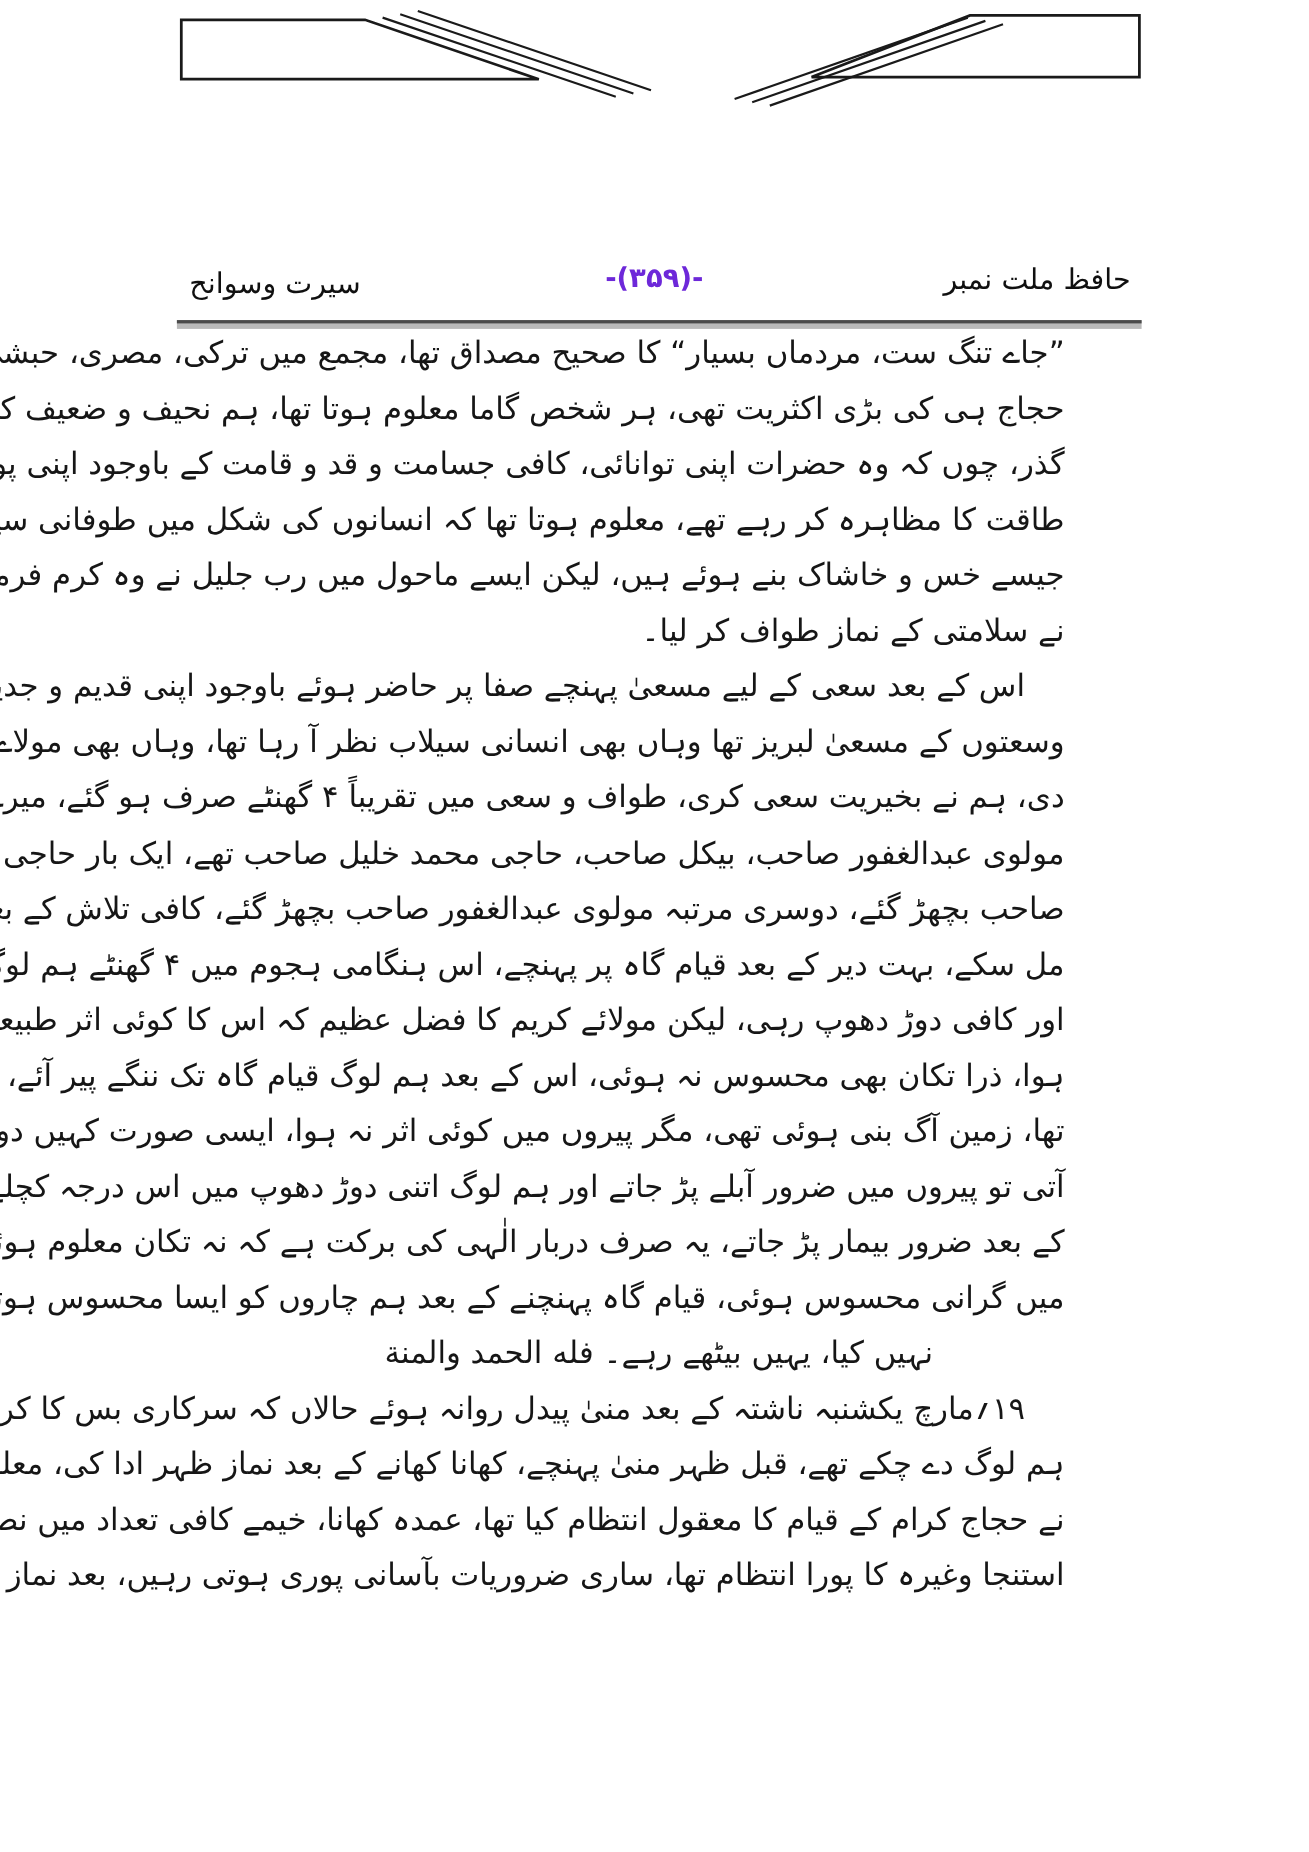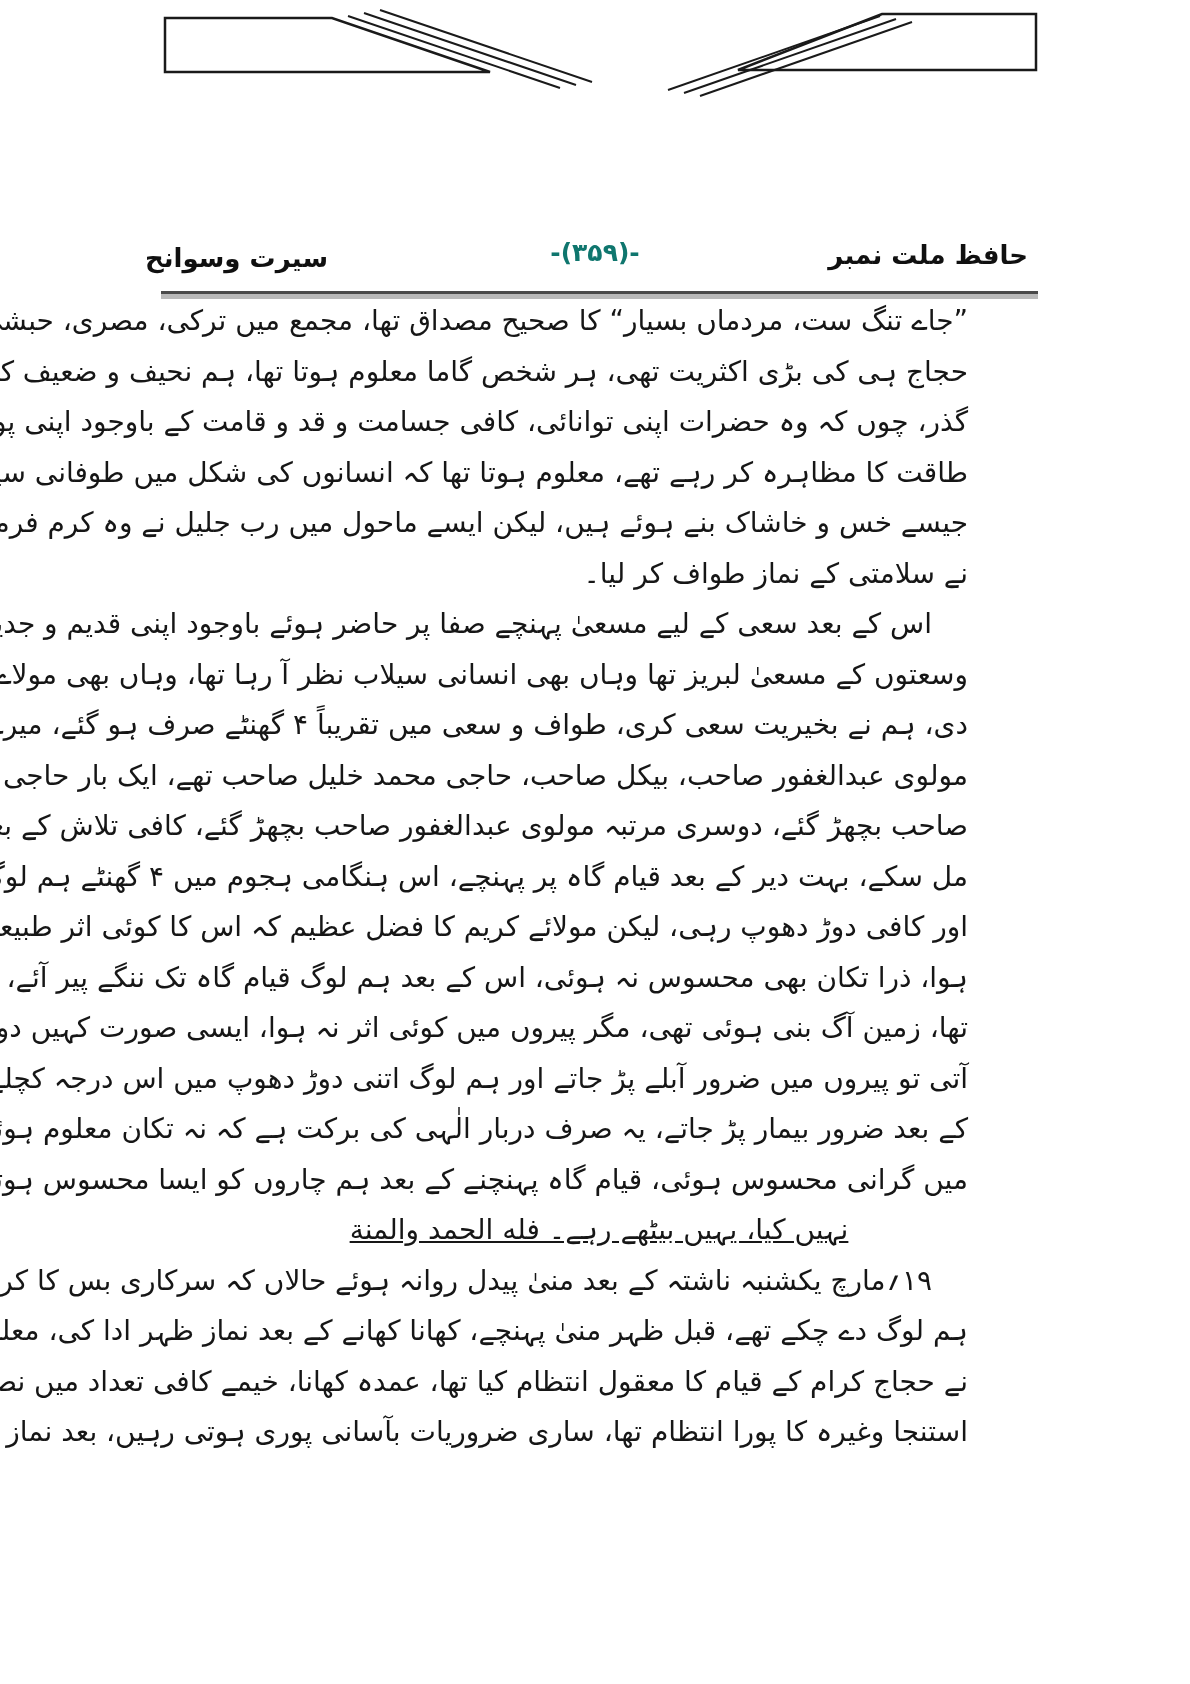--- a/index.html
+++ b/index.html
@@ -18,7 +18,7 @@
     position:absolute;
     direction:rtl;
     font-size:26px;
-    font-weight:bold;
+    font-weight:normal;
     text-align:center;
     white-space:nowrap;
     color:#101010;

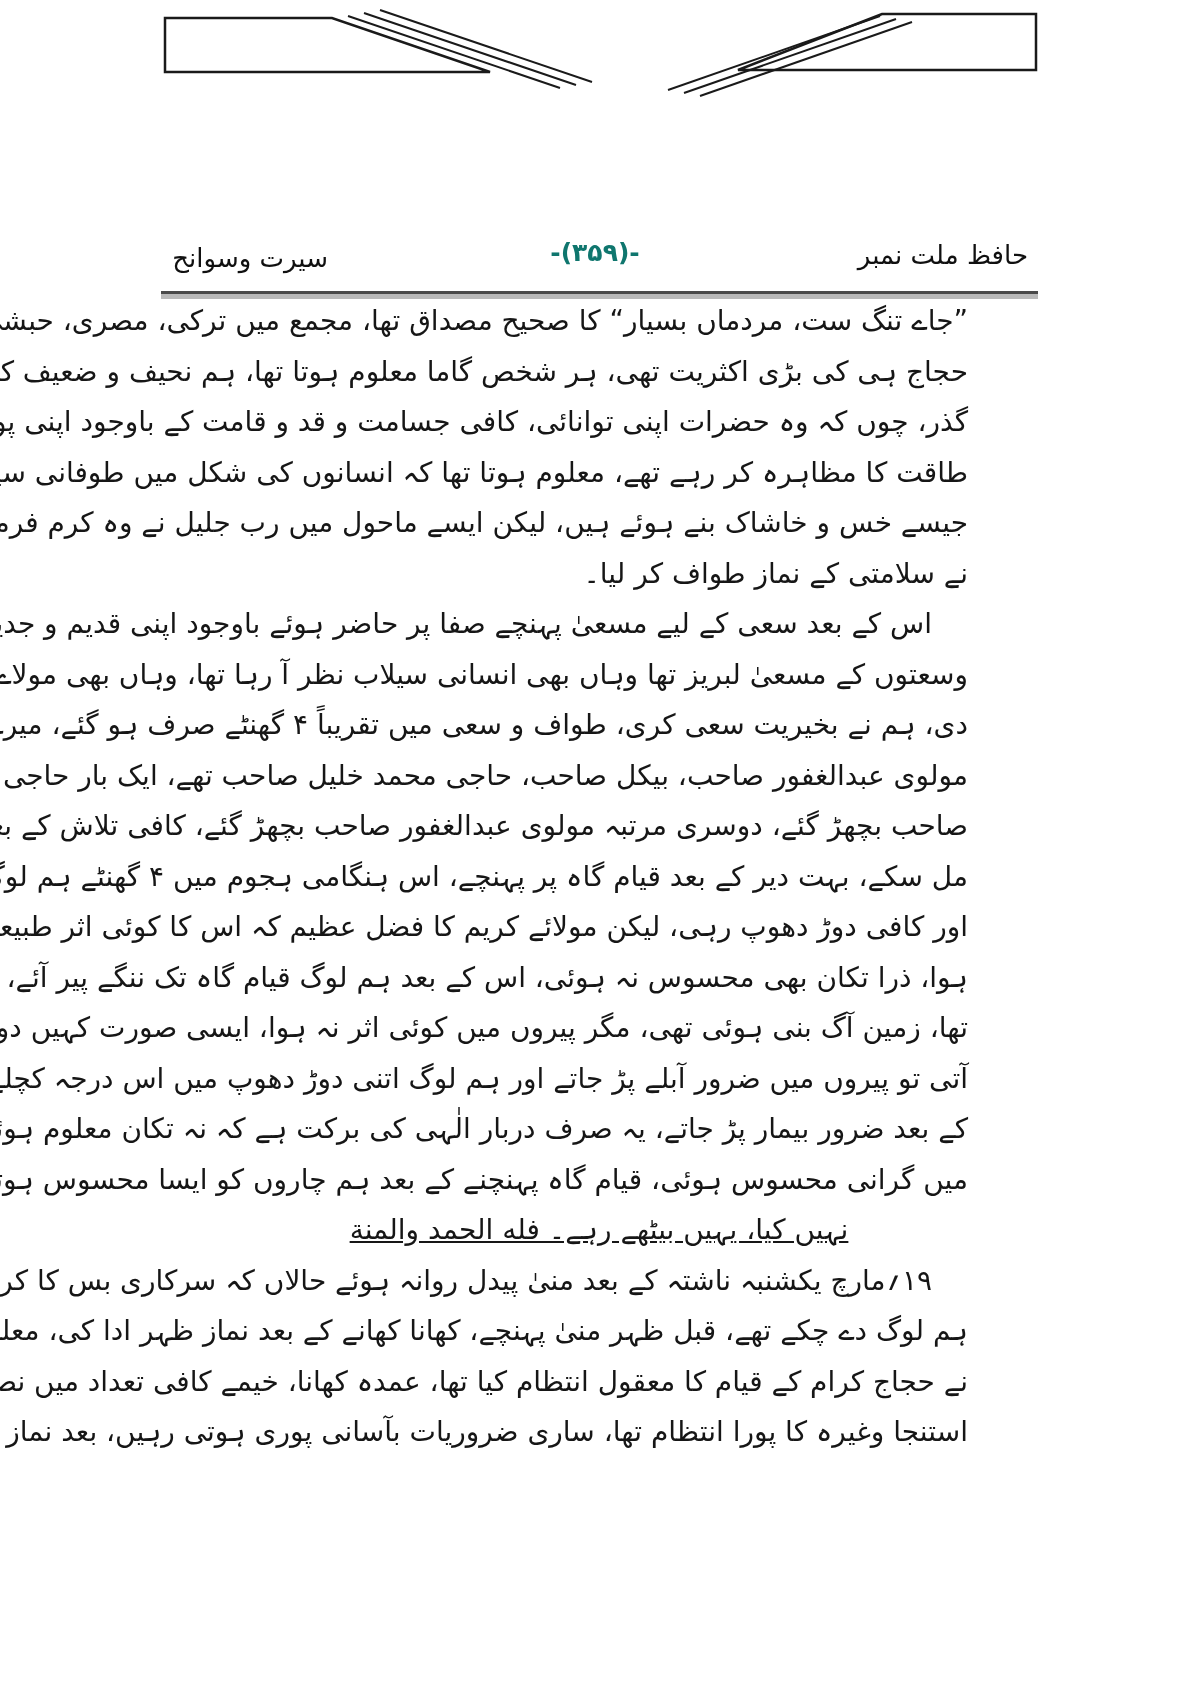--- a/index.html
+++ b/index.html
@@ -33,7 +33,7 @@
     direction:rtl;
     font-size:25px;font-weight:bold;
     letter-spacing:1px;
-    color:#0f766e;
+    color:#6d28d9;
   }
   .header-rule{
     position:absolute;

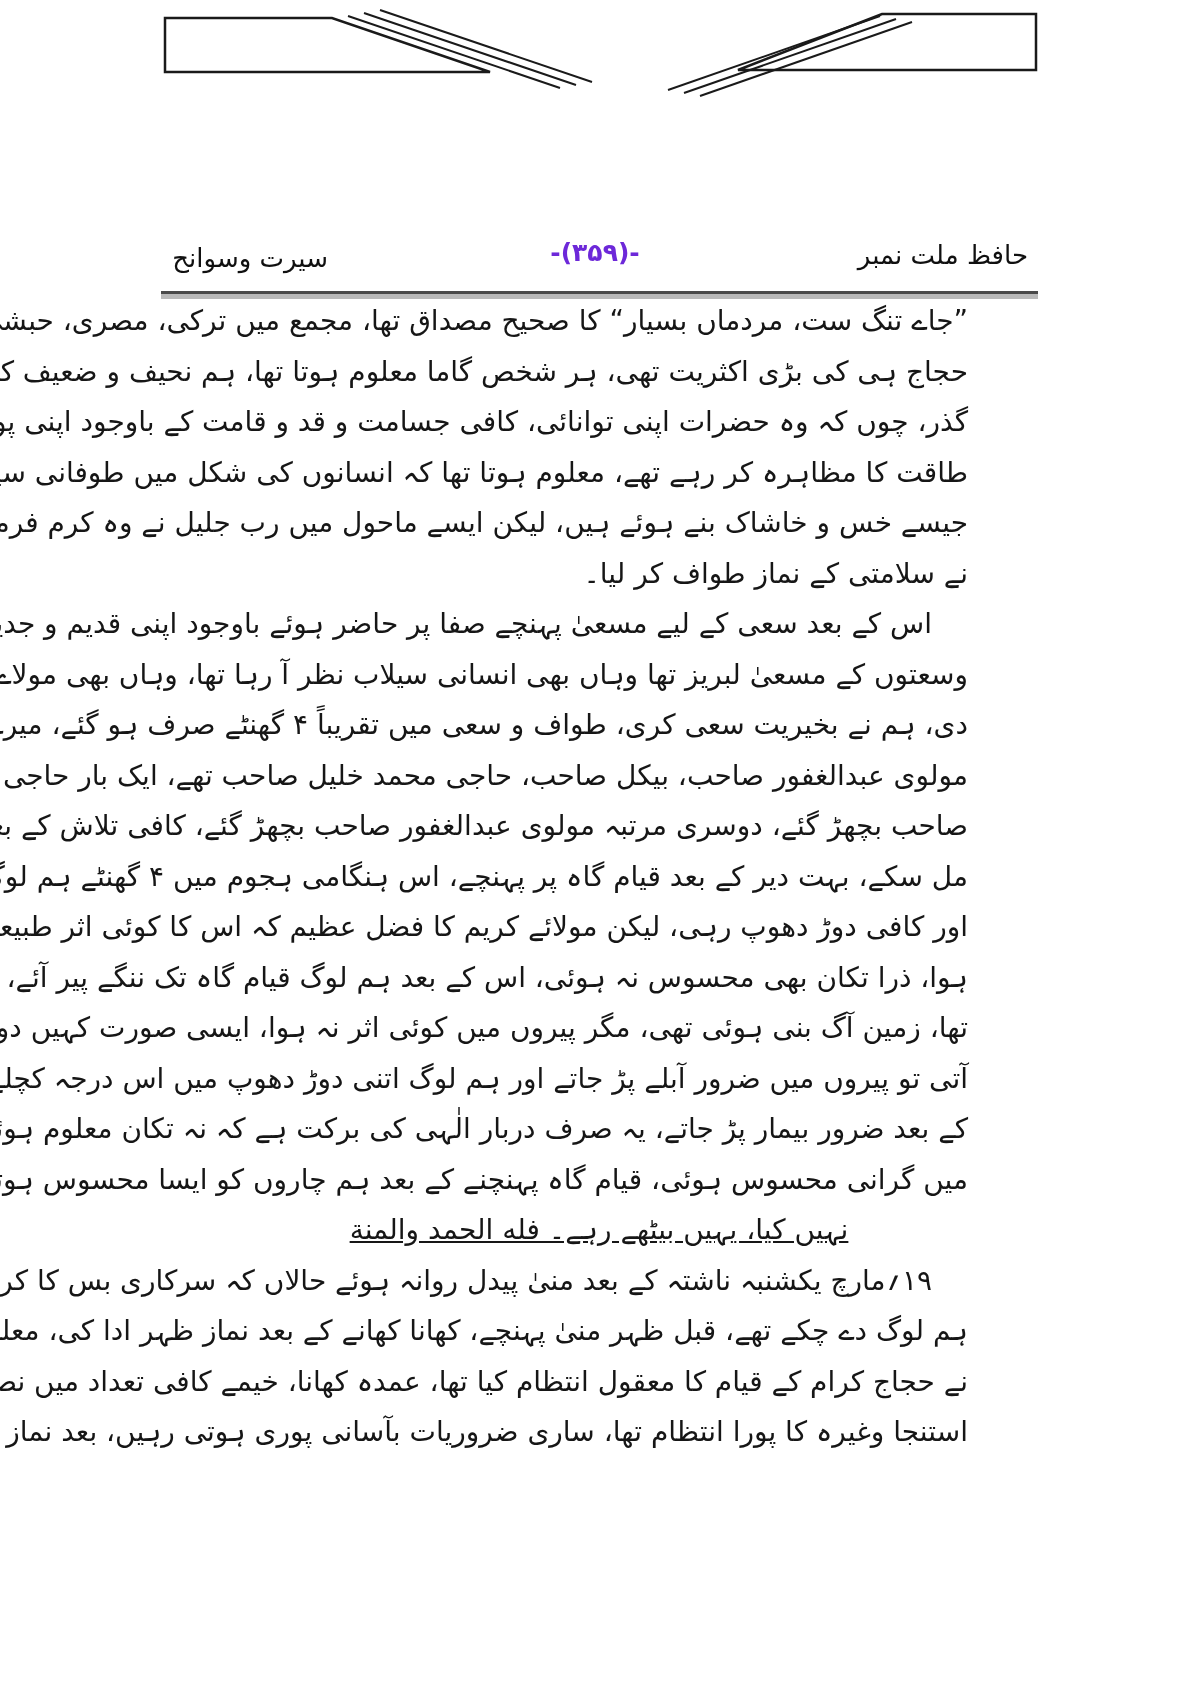--- a/index.html
+++ b/index.html
@@ -59,7 +59,7 @@
     color:#161616;
   }
   .line.right{text-align:right;text-align-last:right;}
-  .line.center{text-align:center;text-align-last:center;text-decoration:underline;}
+  .line.center{text-align:center;text-align-last:center;}
   .line.first{text-indent:36px;}
 </style>
 </head>

